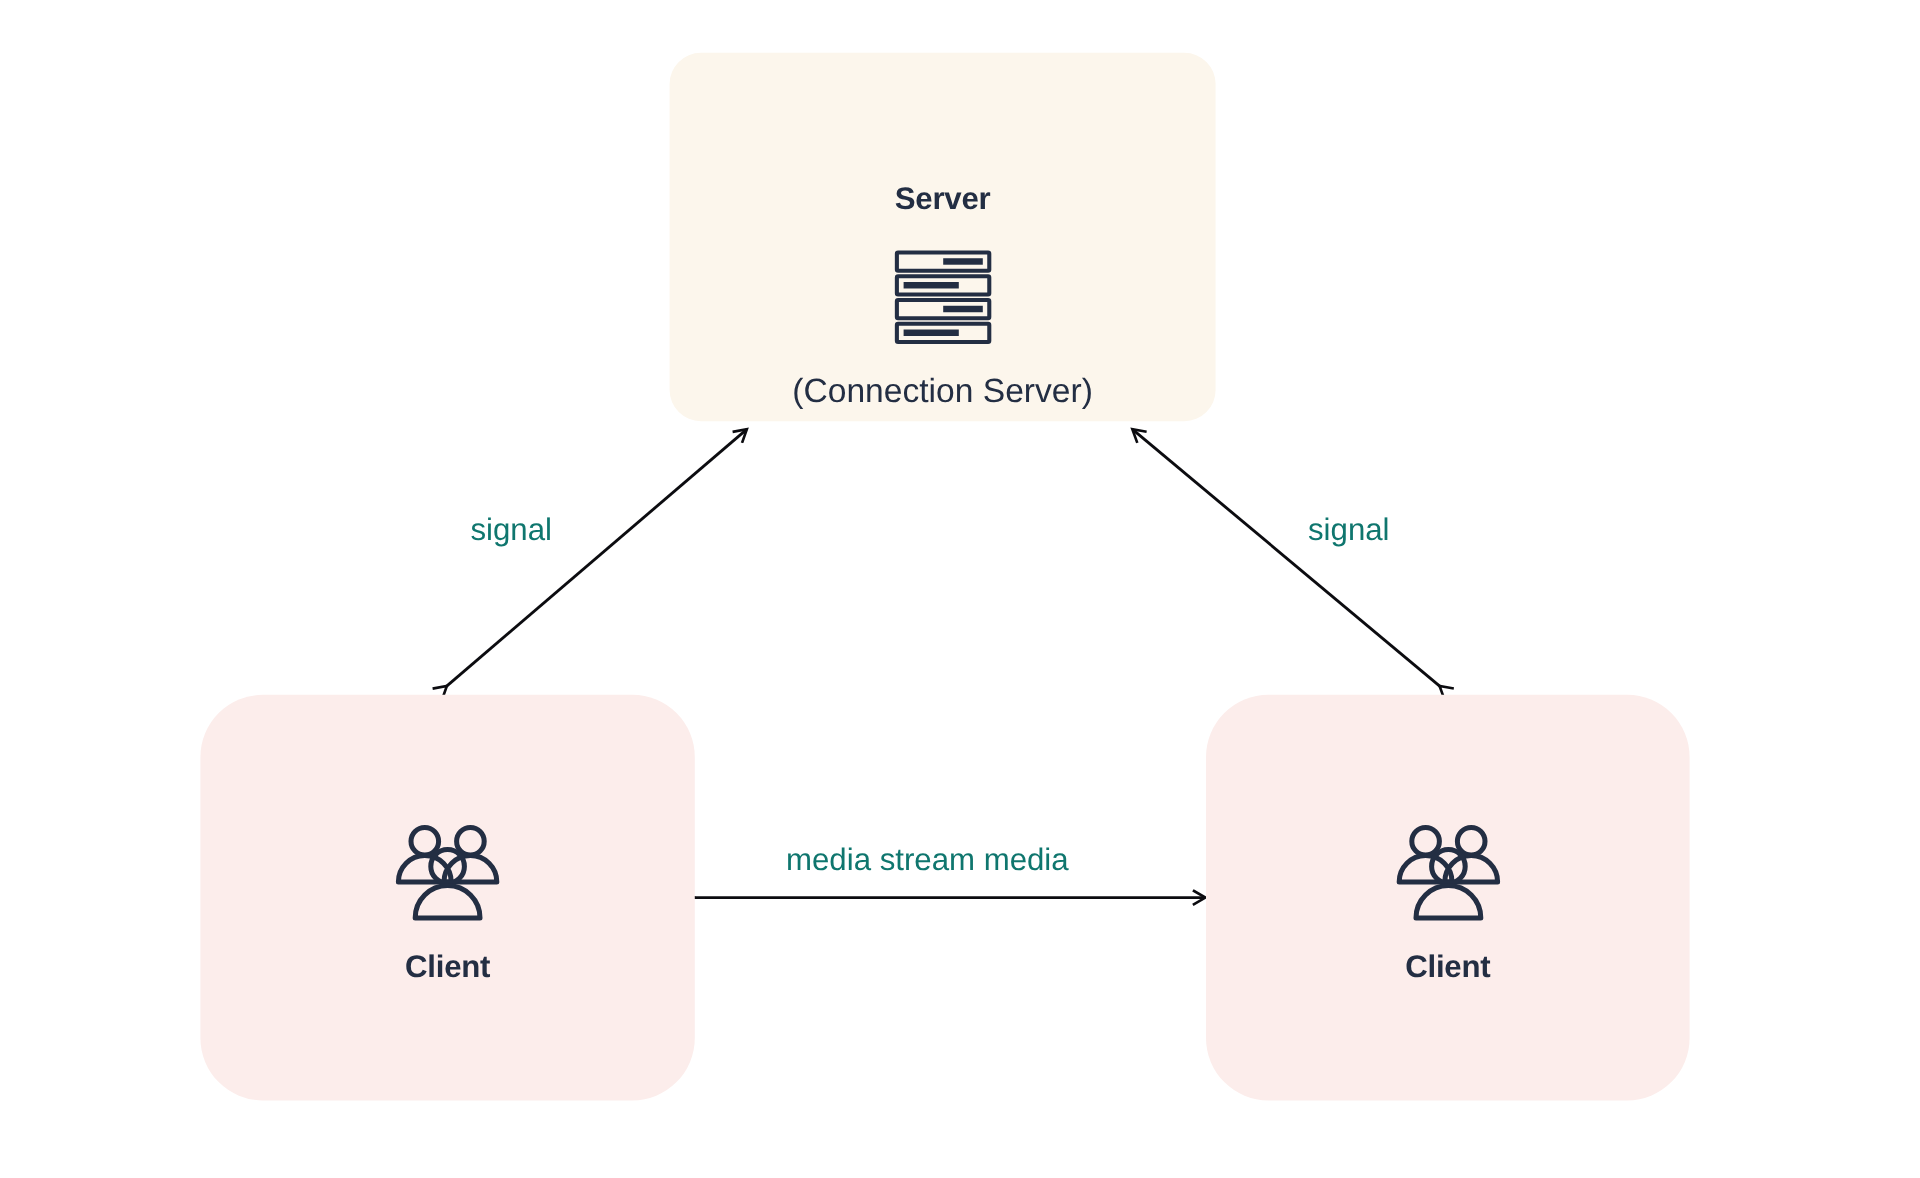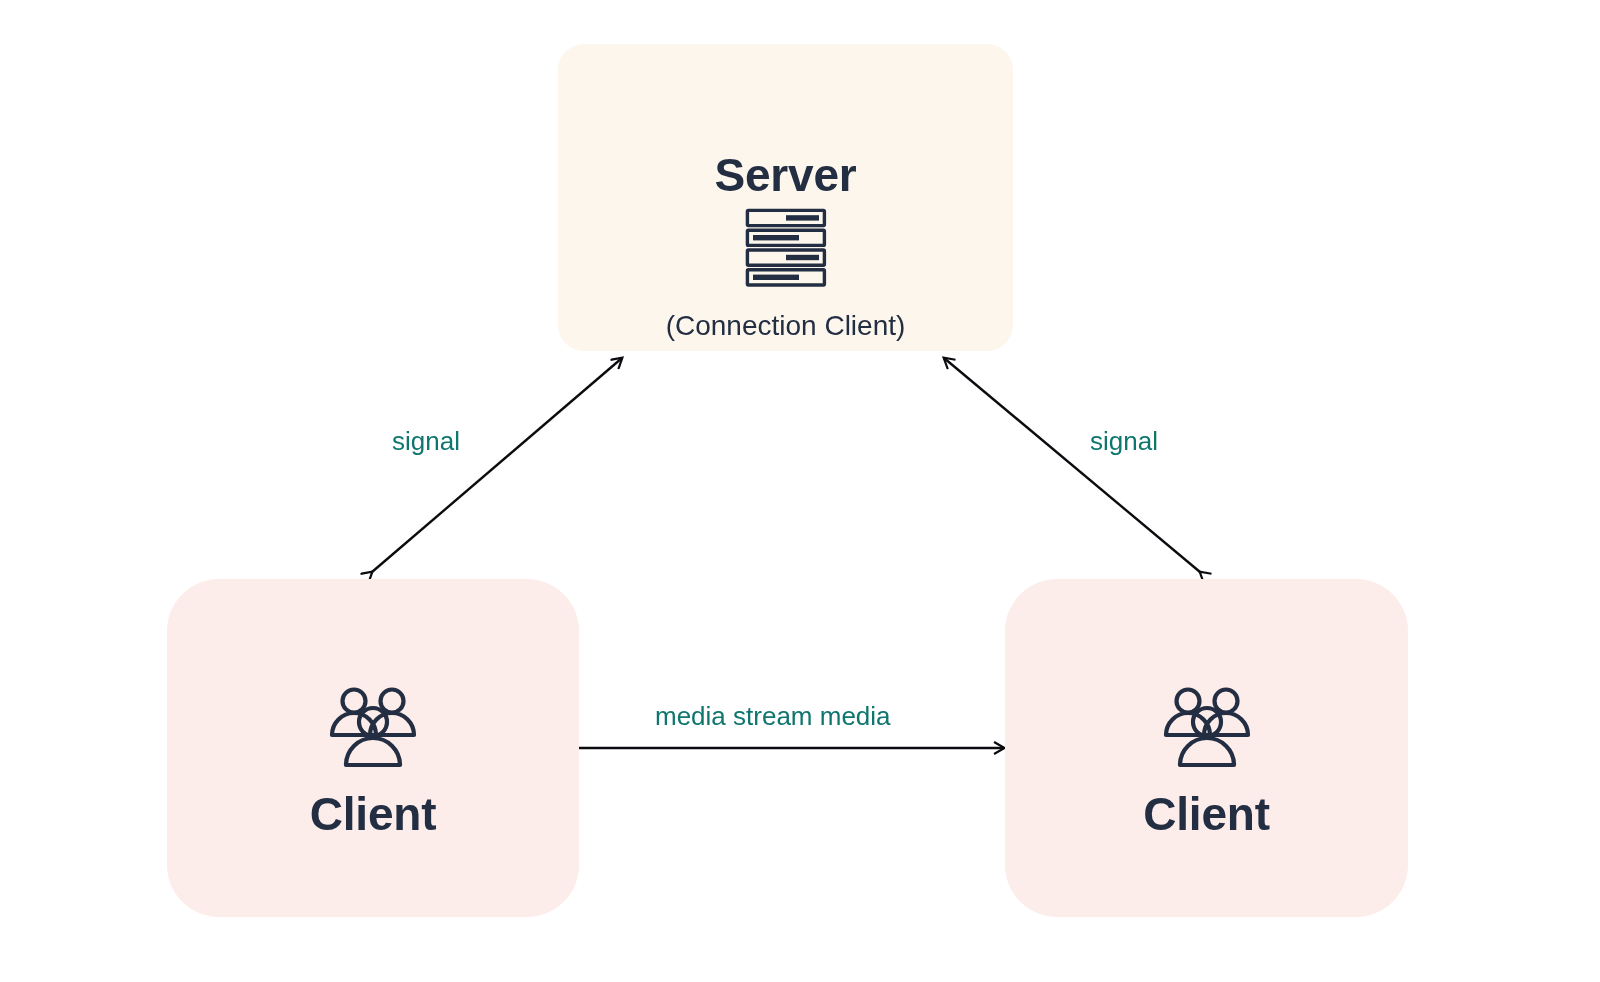--- a/index.html
+++ b/index.html
@@ -58,7 +58,7 @@
 
   
   .node-title {
-    font-size: 46px;
+    font-size: 26px;
     font-weight: bold;
     color: #232e43;
     letter-spacing: -0.2px;

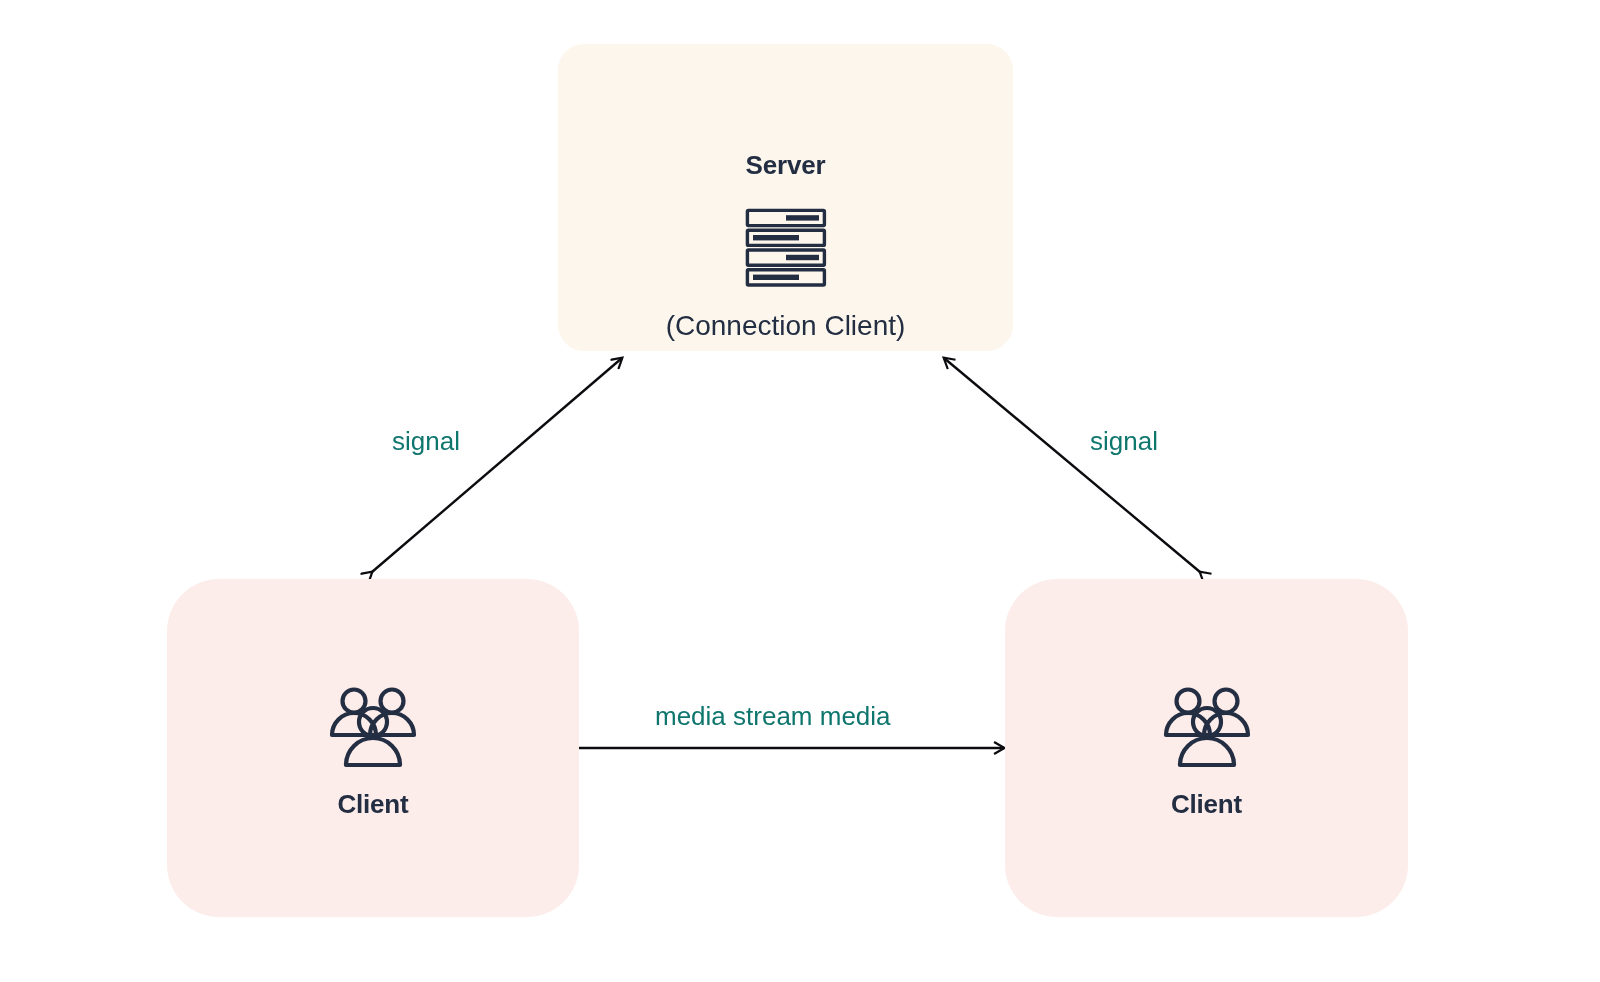--- a/index.html
+++ b/index.html
@@ -149,7 +149,7 @@
       </svg>
     </div>
 
-    <div class="node-subtitle server-sub">(Connection Client)</div>
+    <div class="node-subtitle server-sub">(Connection Server)</div>
   </div>
 
   <div class="node" id="client-left-node">

